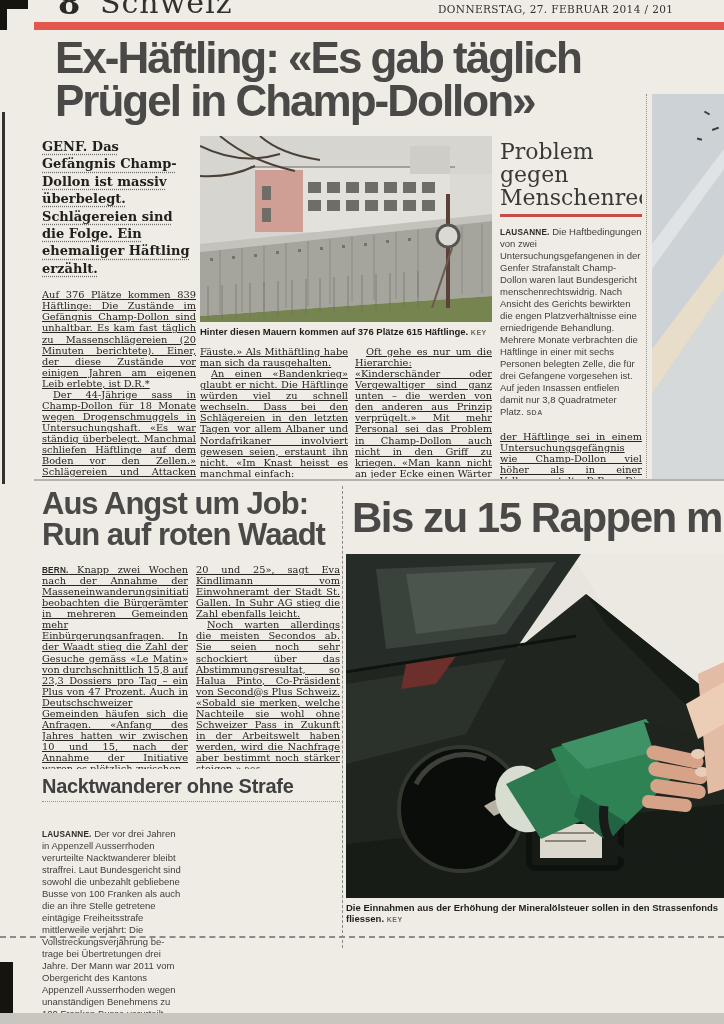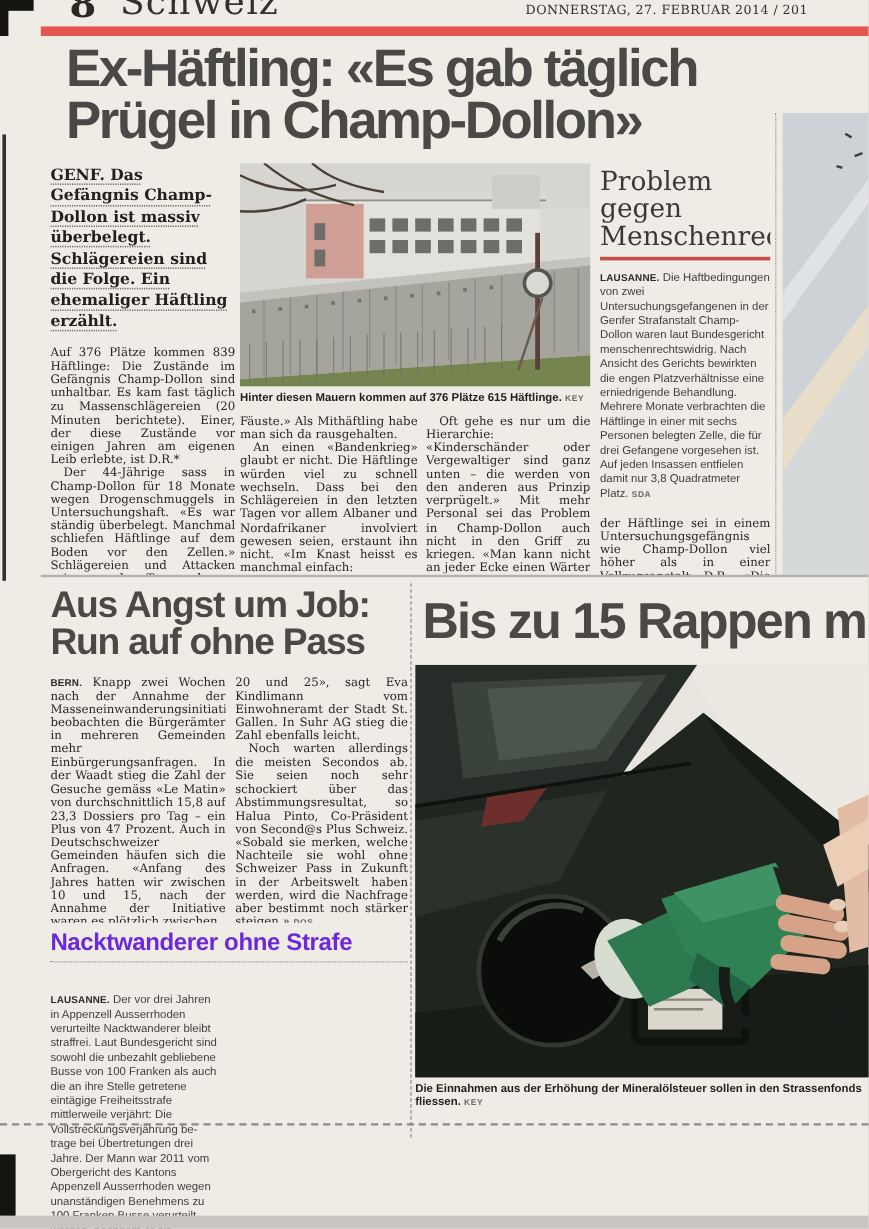--- a/index.html
+++ b/index.html
@@ -18,7 +18,7 @@
                  font:700 44px/0.98 "Liberation Sans",sans-serif;letter-spacing:-2px;color:#4b4947;}
   
   .serif-body p{margin:0;font:400 9.8px/1.13 "DejaVu Serif",serif;text-align:justify;
-                color:#272522;hyphens:auto;-webkit-hyphens:auto;}
+                color:#272522;hyphens:auto;text-decoration:underline;-webkit-hyphens:auto;}
   .p-indent{text-indent:11px;}
   .lead{font:700 13px/1.34 "DejaVu Serif",serif;color:#22201d;
         text-decoration:underline dotted #6d6b66;text-underline-offset:3px;}

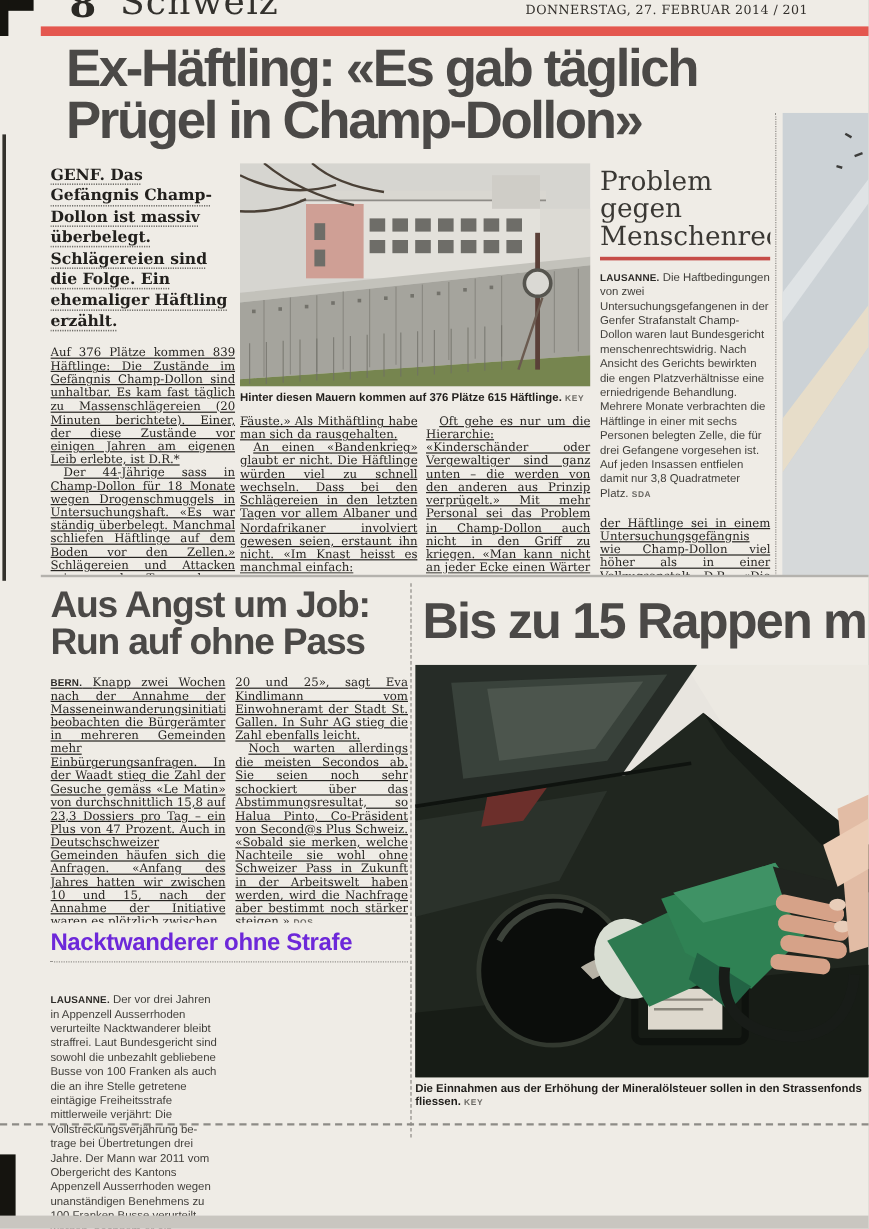--- a/index.html
+++ b/index.html
@@ -230,7 +230,7 @@
 
   <div class="pass-headline">
     <div>Aus Angst um Job:</div>
-    <div>Run auf ohne Pass</div>
+    <div>Run auf roten Waadt</div>
   </div>
   <div class="pass-col1 serif-body">
     <p>

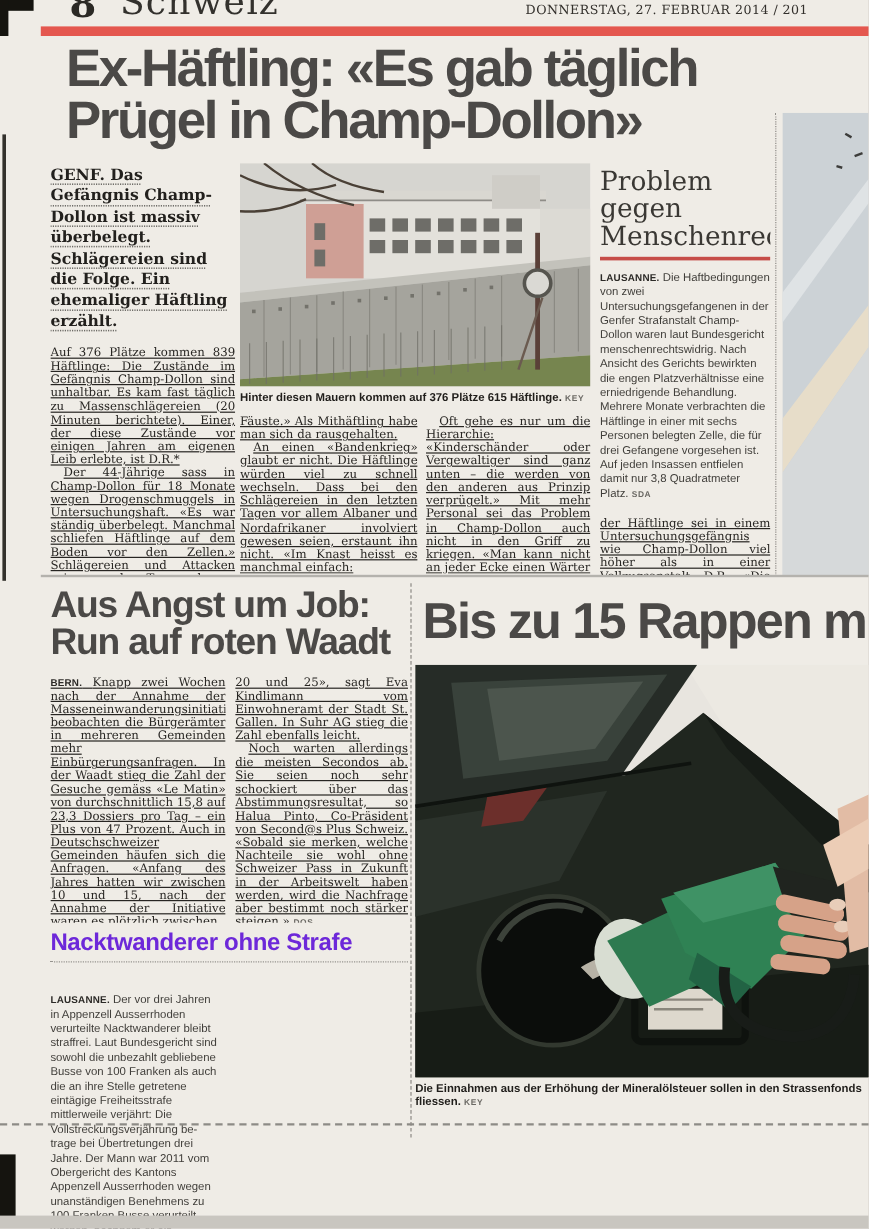--- a/index.html
+++ b/index.html
@@ -49,7 +49,7 @@
   .pass-col2{position:absolute;left:196px;top:564px;width:144px;height:205px;overflow:hidden;}
   
   .naked-box{position:absolute;left:42px;top:776px;width:298px;}
-  .naked-title{font:700 20px/1 "Liberation Sans",sans-serif;letter-spacing:-.3px;color:#6d28d9;
+  .naked-title{font:700 20px/1 "Liberation Sans",sans-serif;letter-spacing:-.3px;color:#404040;
                padding-bottom:5px;border-bottom:1px dotted #96948f;}
   .naked-cols{display:flex;gap:0;margin-top:26px;flex-direction:column;}
   .naked-cols>div{width:143px;}

